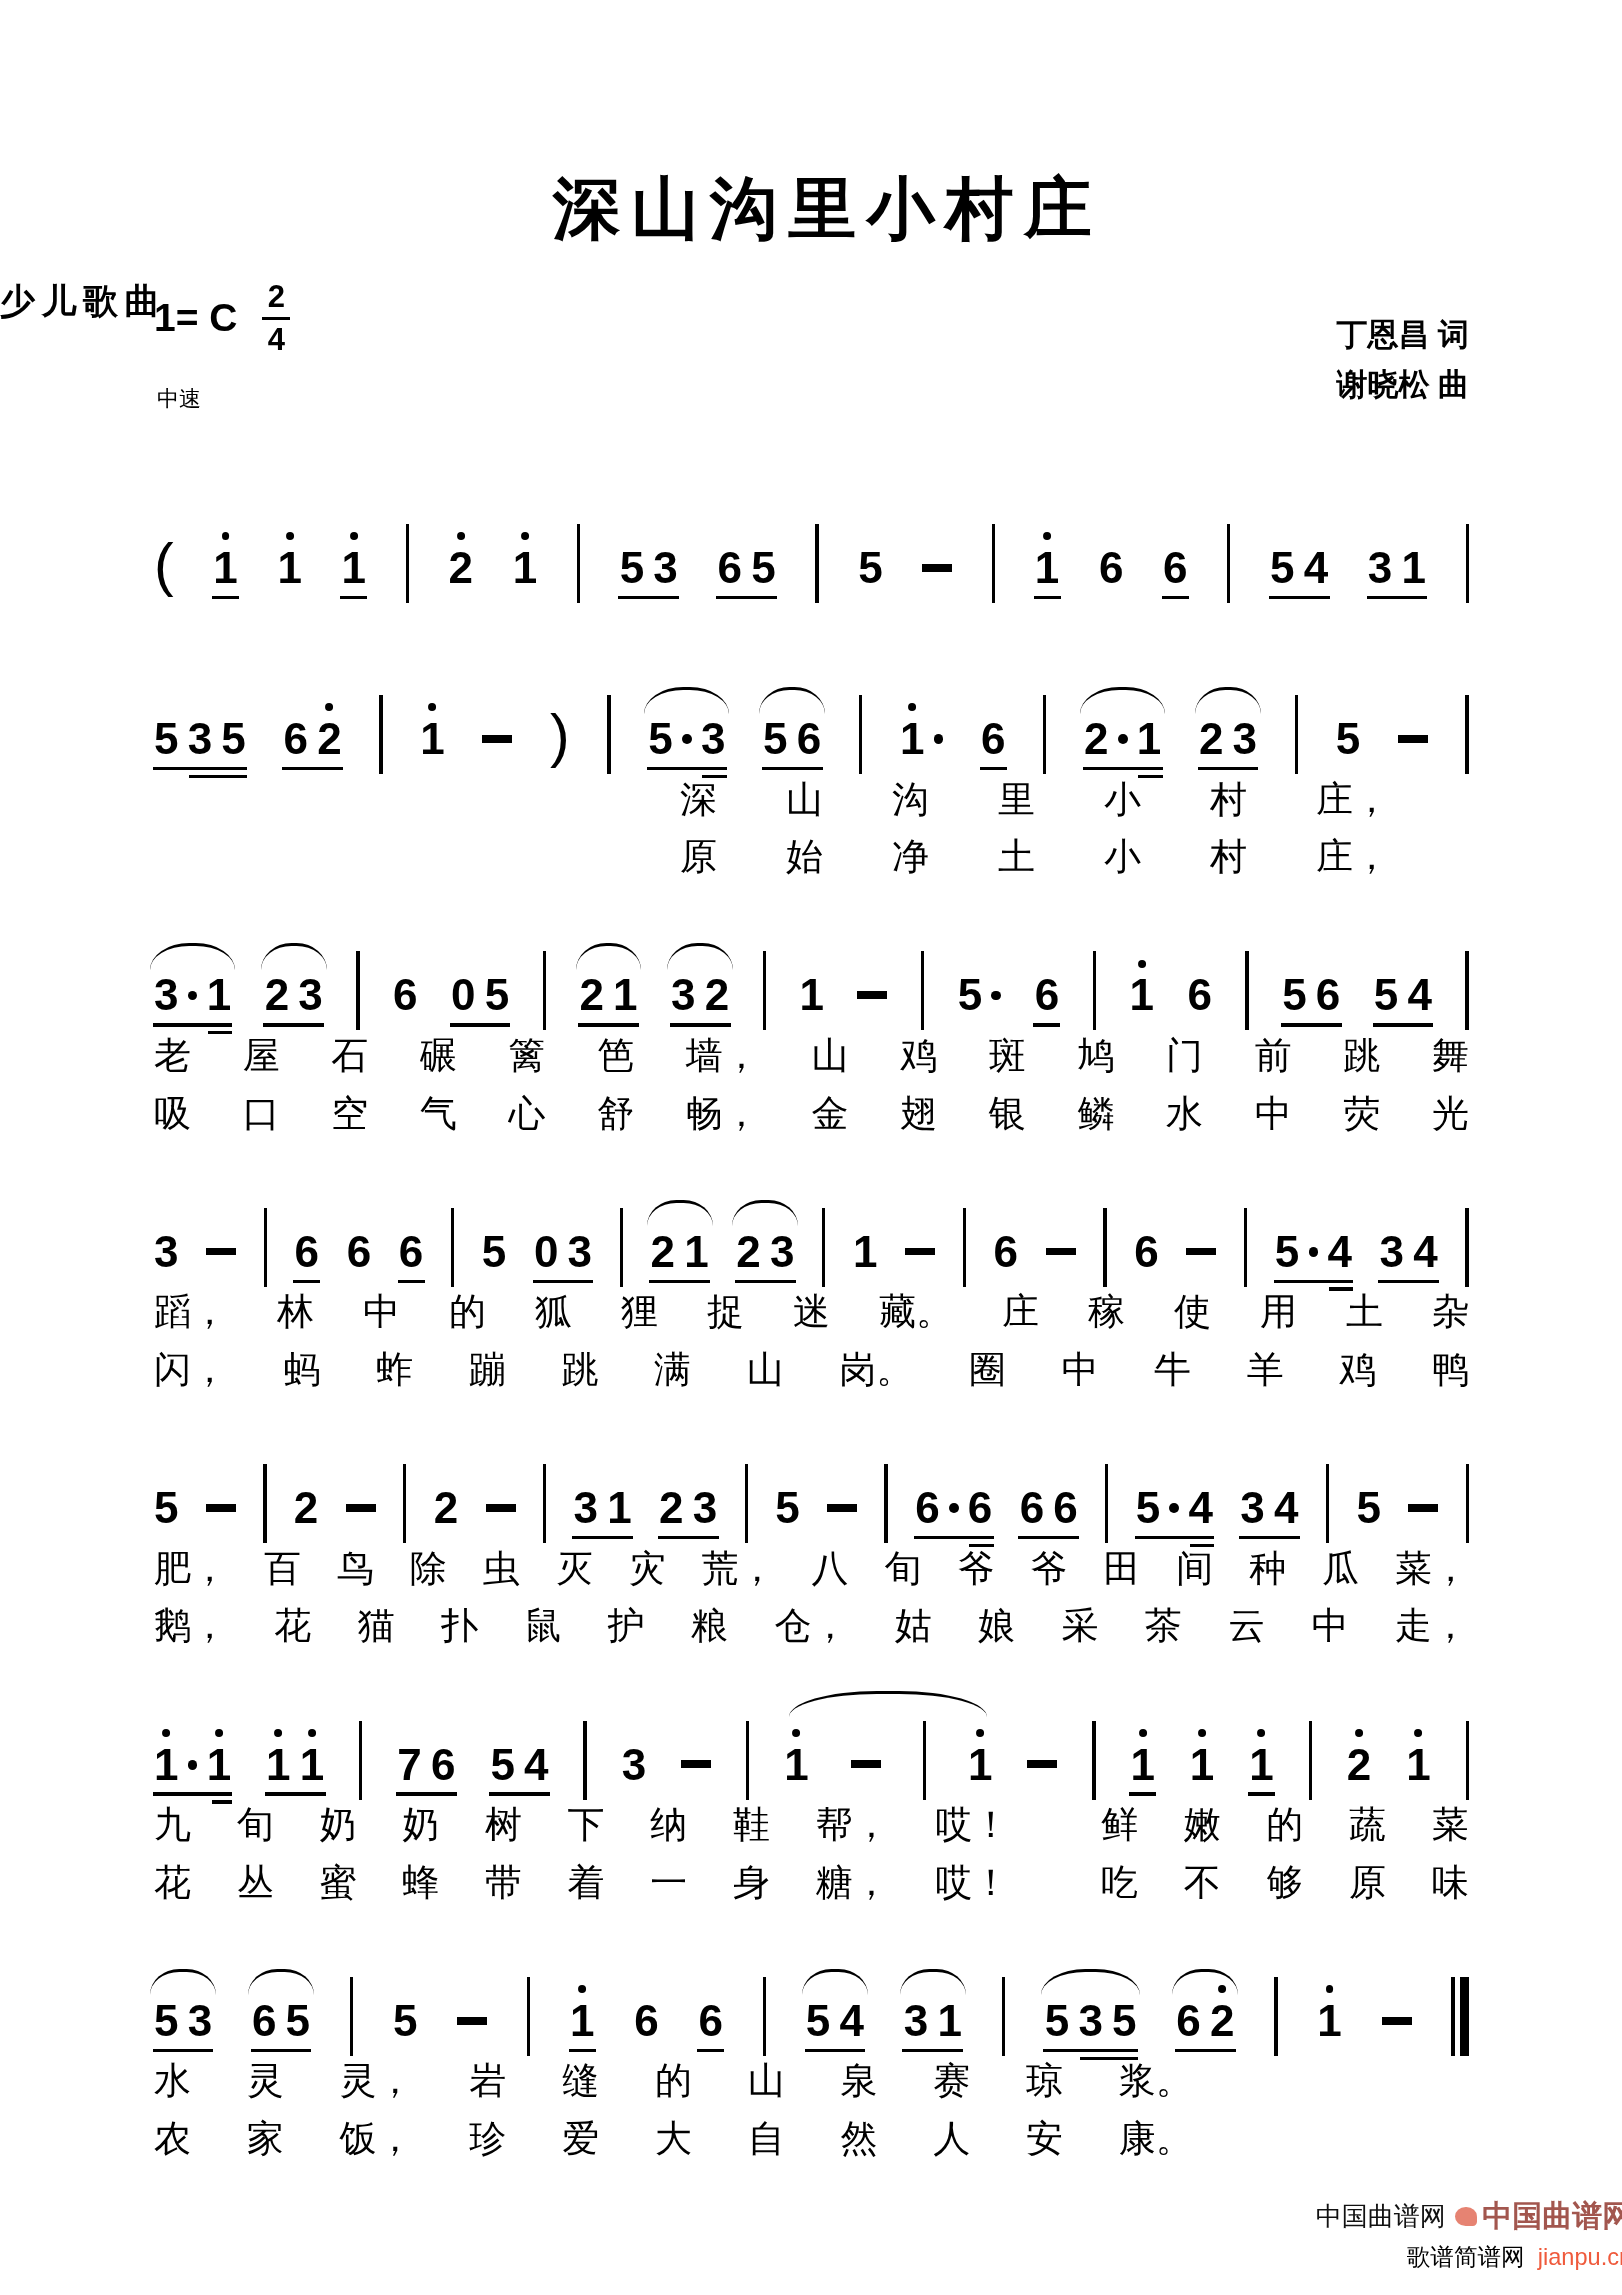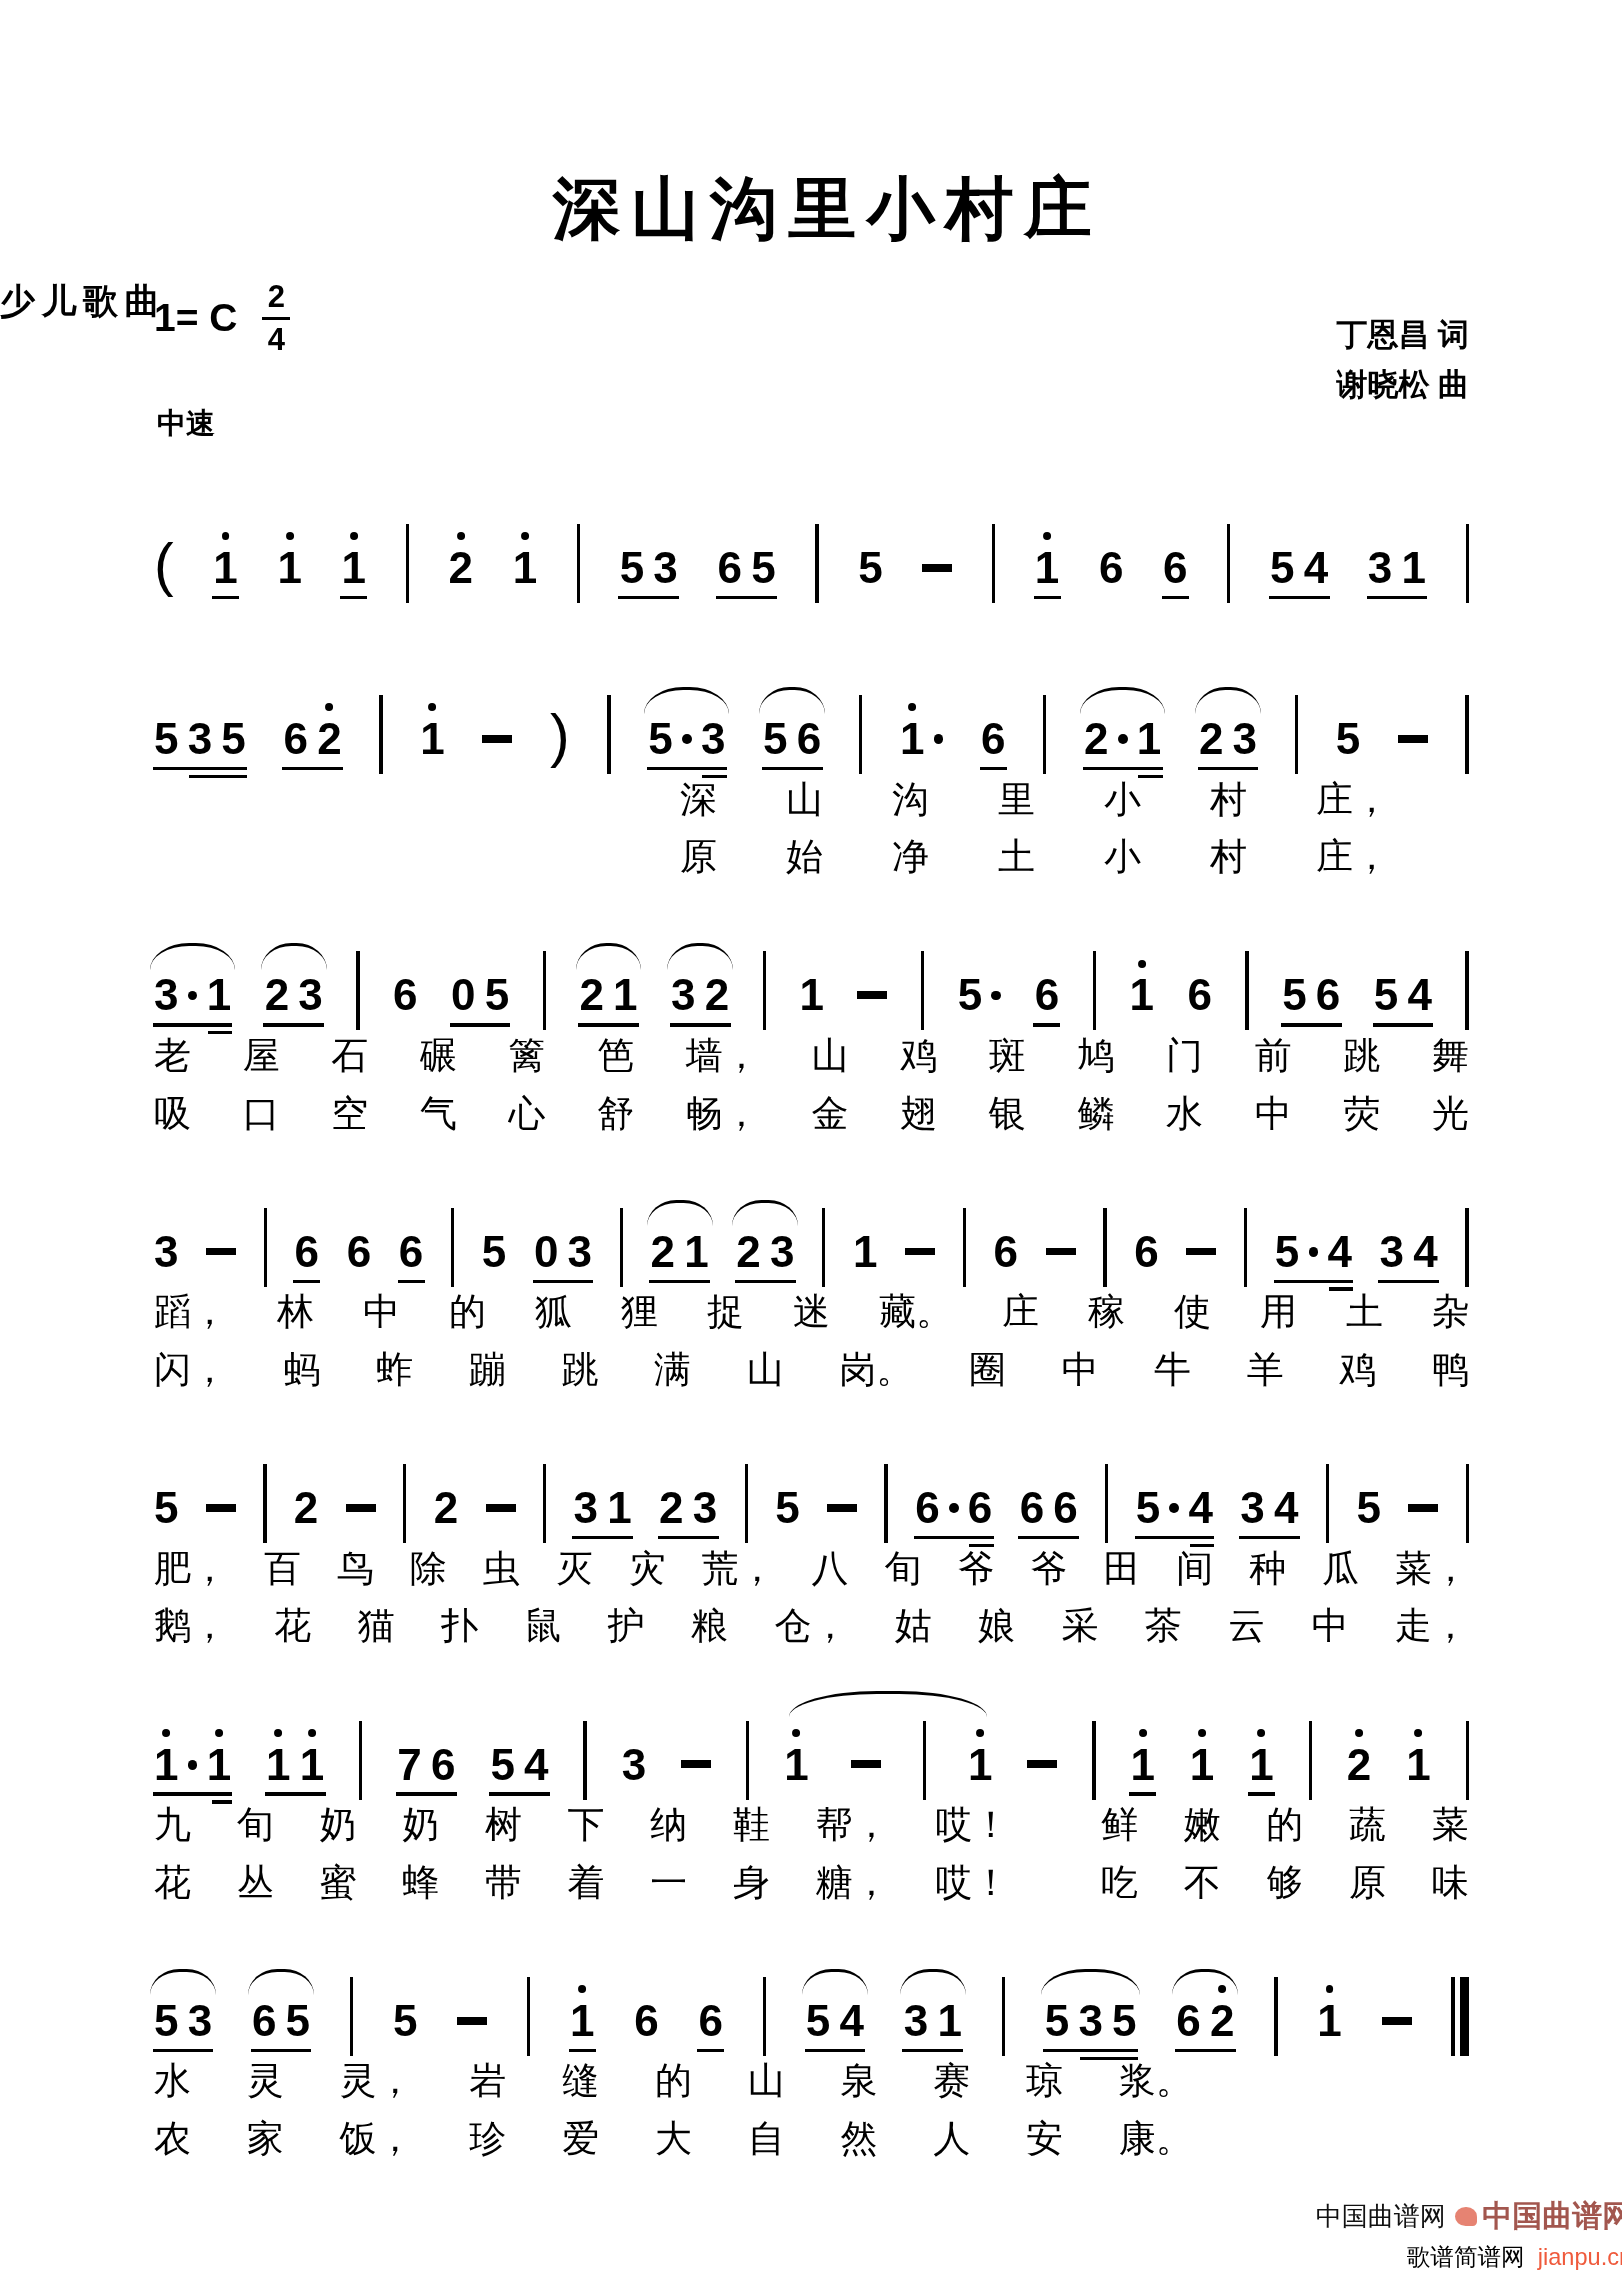--- a/index.html
+++ b/index.html
@@ -31,7 +31,7 @@
     position:absolute;right:154px;top:262px;text-align:right;
     font-weight:700;font-size:31px;line-height:1.6;white-space:nowrap;margin-top:48px;
   }
-  .tempo{position:absolute;left:157px;top:404px;font-weight:700;font-size:29px;}
+  .tempo{position:absolute;left:157px;top:384px;font-weight:400;font-size:22px;}
 
   
   #score{position:absolute;top:458px;left:0;right:0;}

